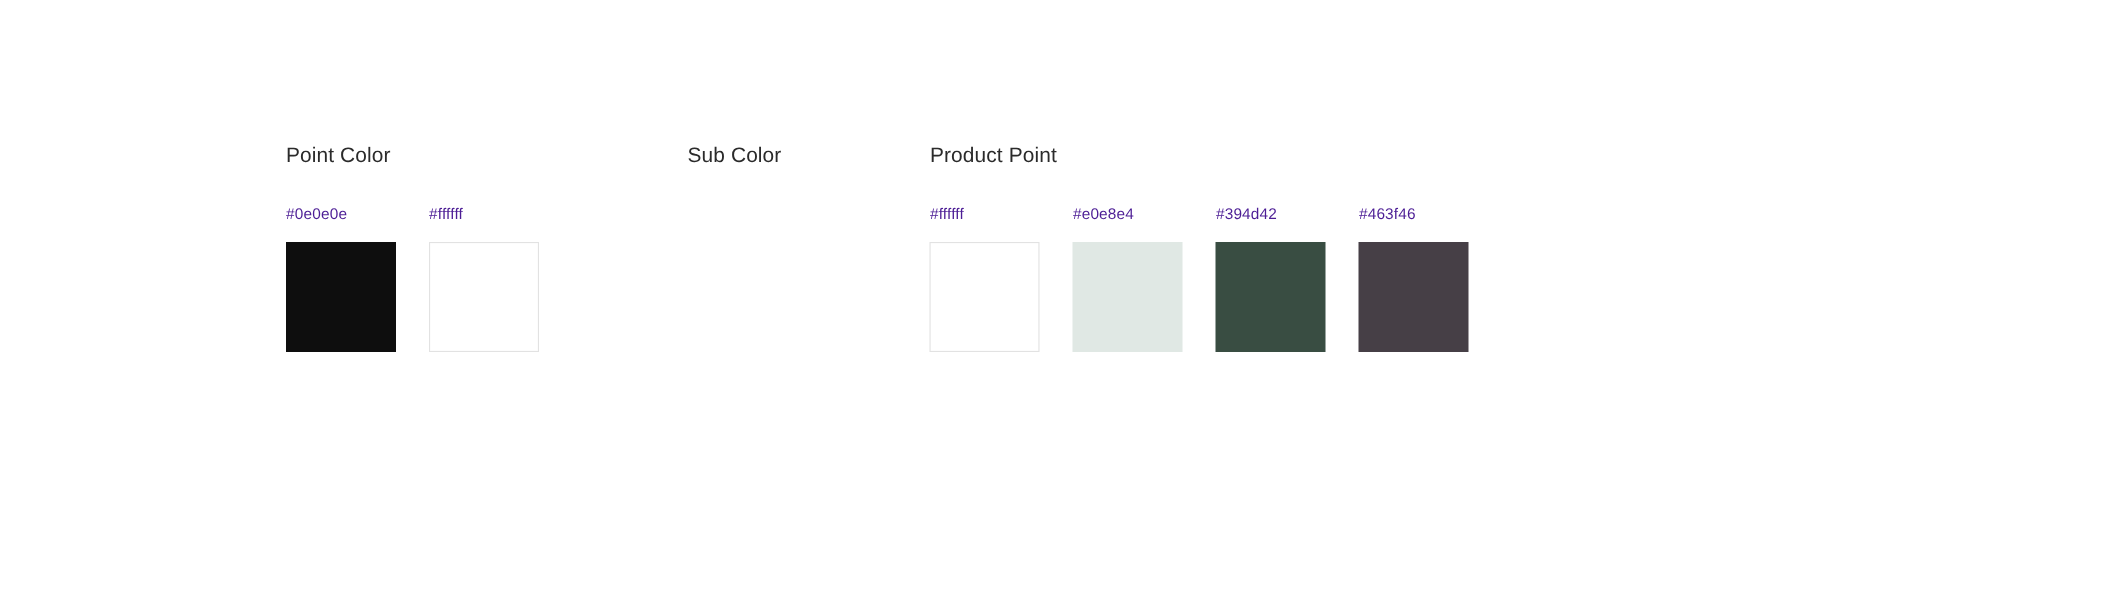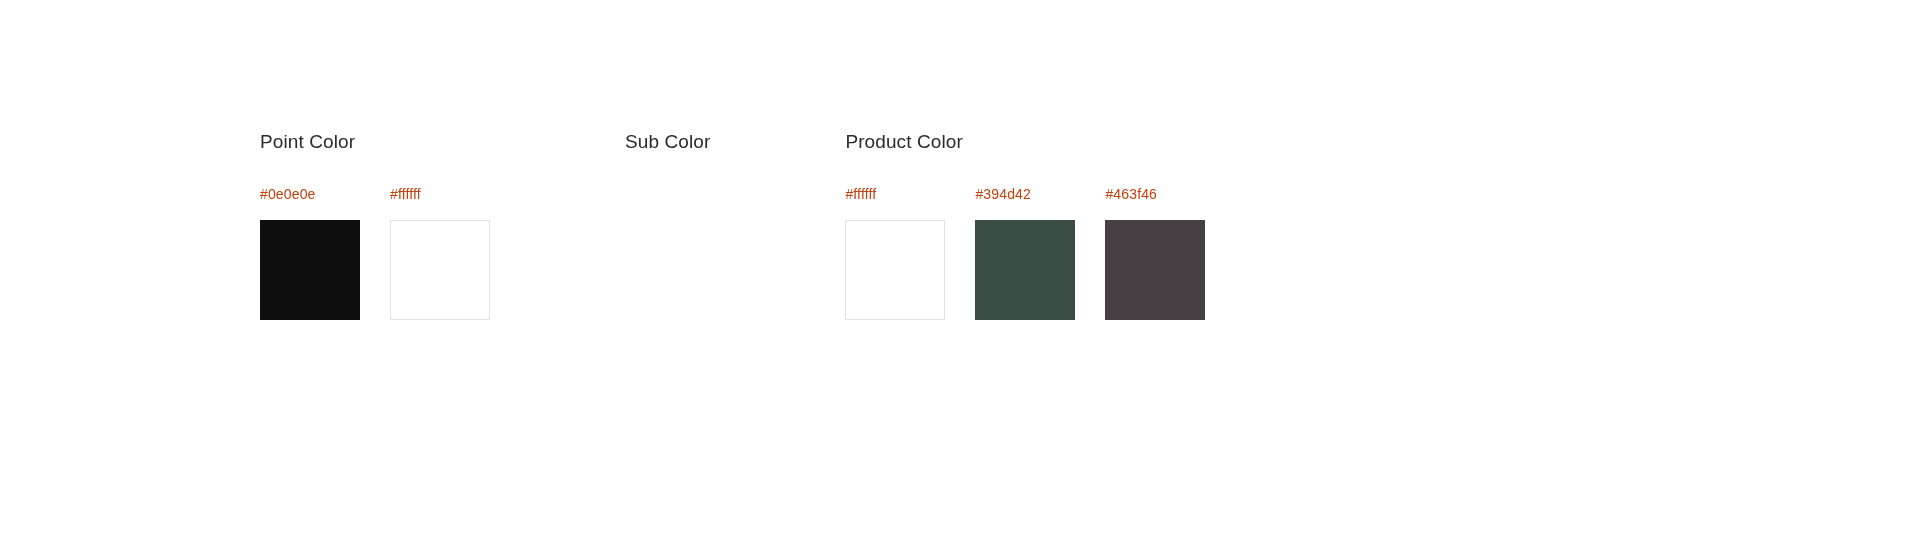--- a/index.html
+++ b/index.html
@@ -107,7 +107,7 @@
         </div>
       </div>
       <div class="color-group">
-        <div class="group-title">Product Color</div>
+        <div class="group-title">Product Point</div>
         <div class="swatch-row">
           <div class="swatch-cell">
             <div class="swatch-hex">#ffffff</div>

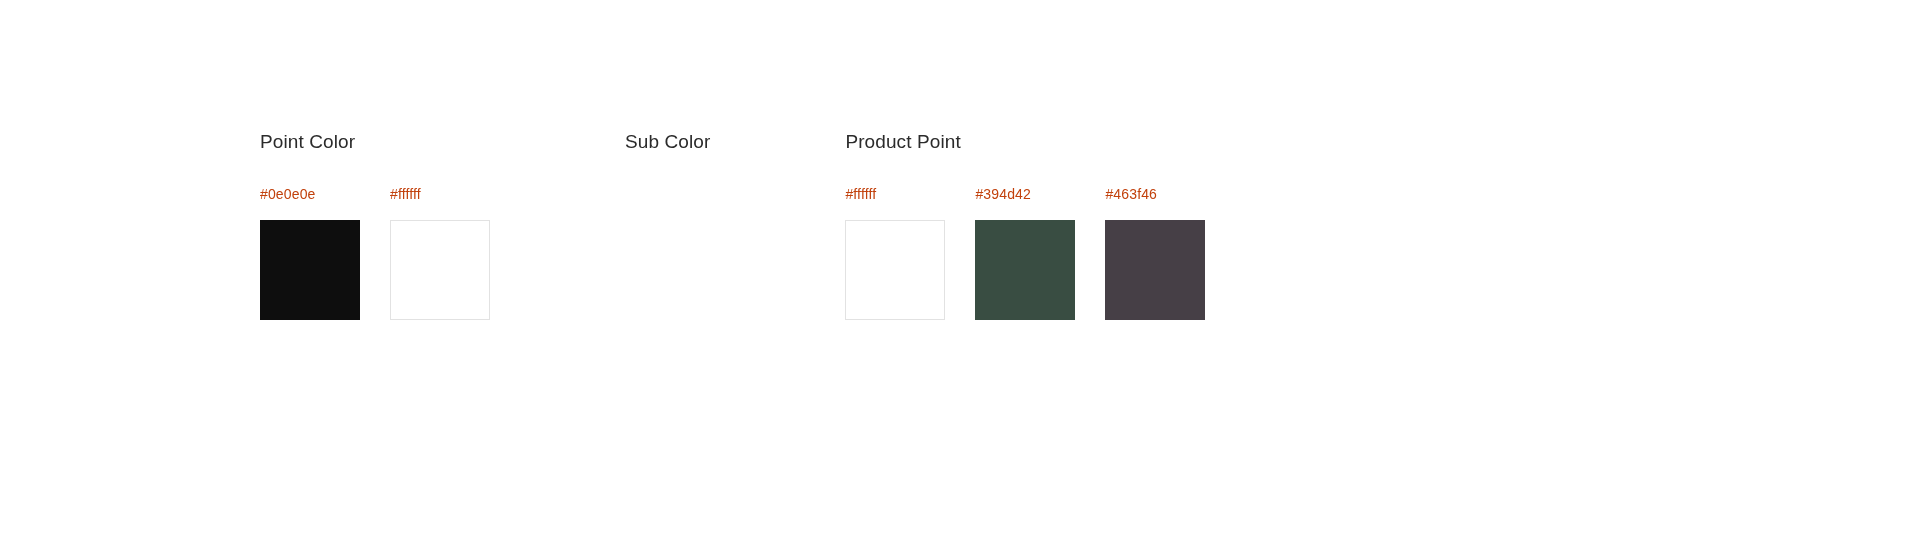--- a/index.html
+++ b/index.html
@@ -66,7 +66,7 @@
     font-size: 14px;
     font-weight: 400;
     line-height: 1.2;
-    color: #c2410c;
+    color: #4c1d95;
     letter-spacing: 0.15px;
     white-space: nowrap;
     margin: 0 0 17px 0;

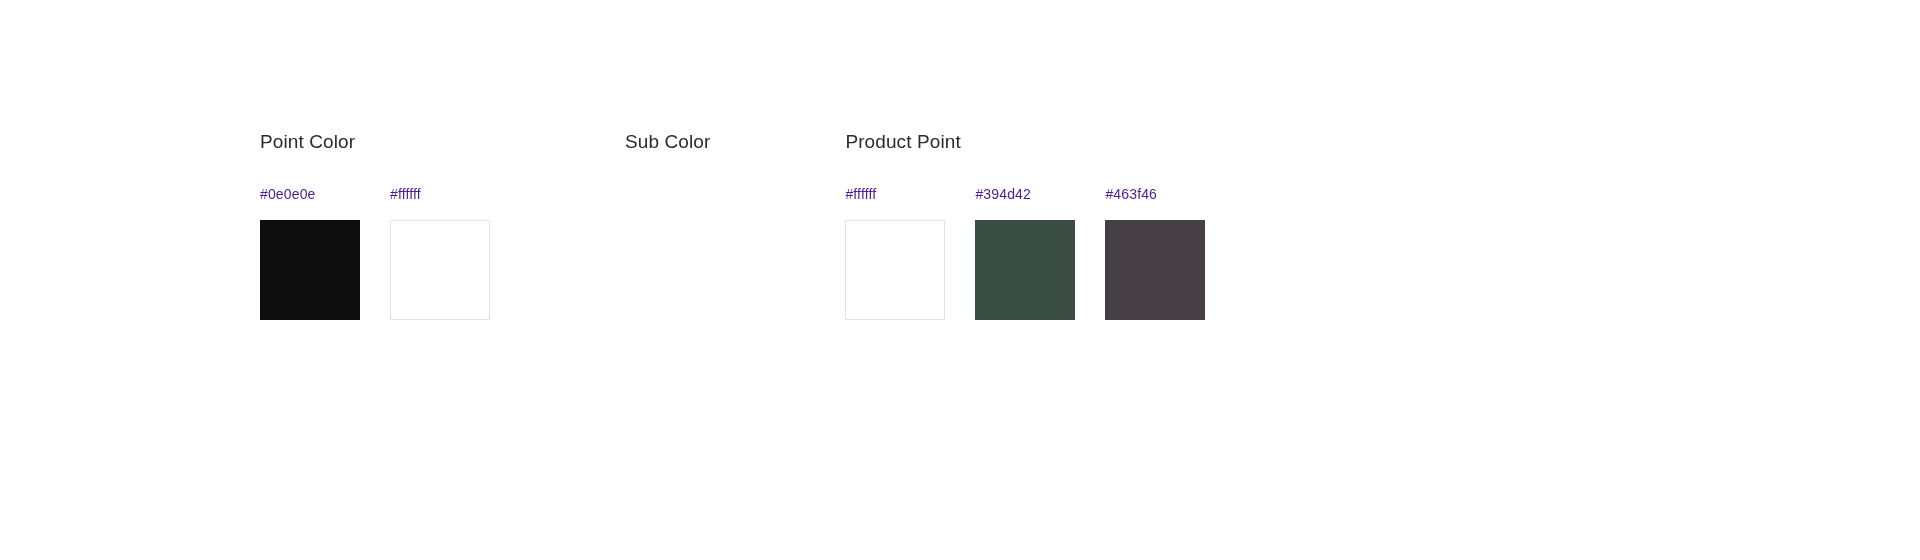--- a/index.html
+++ b/index.html
@@ -114,6 +114,10 @@
             <div class="swatch-chip has-border" style="background: rgb(255, 255, 255); border-color: rgb(226, 226, 226);"></div>
           </div>
           <div class="swatch-cell">
+            <div class="swatch-hex">#e0e8e4</div>
+            <div class="swatch-chip" style="background: rgb(224, 232, 228);"></div>
+          </div>
+          <div class="swatch-cell">
             <div class="swatch-hex">#394d42</div>
             <div class="swatch-chip" style="background: rgb(57, 77, 66);"></div>
           </div>

